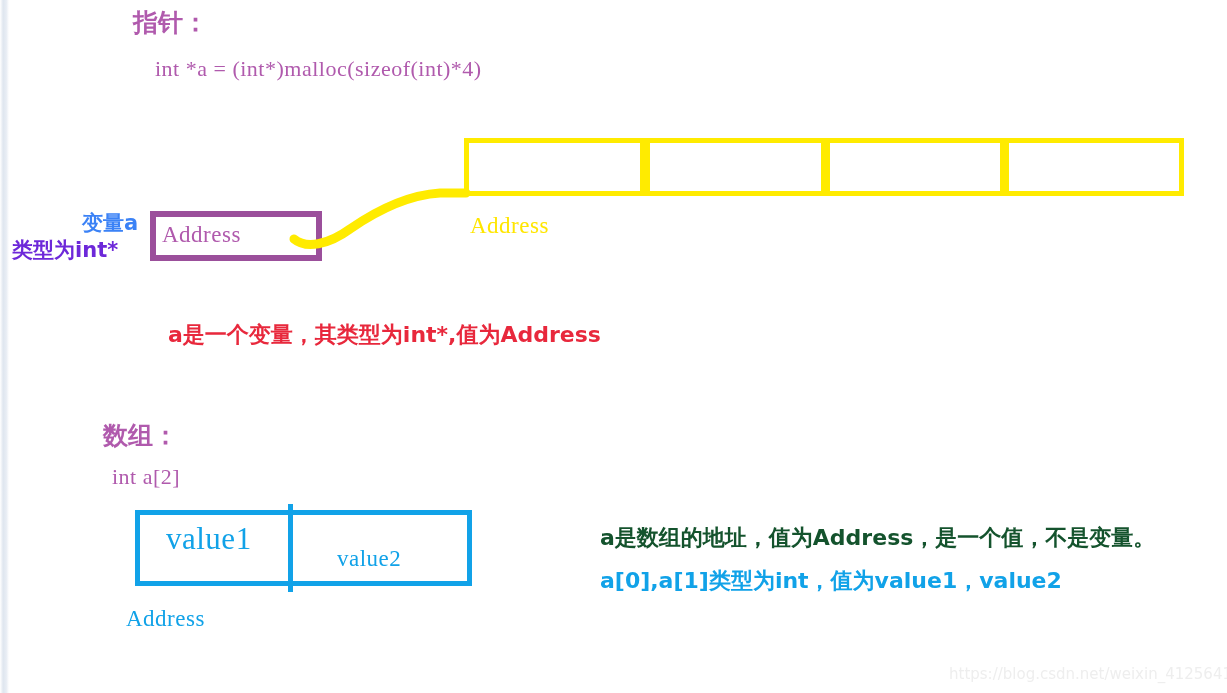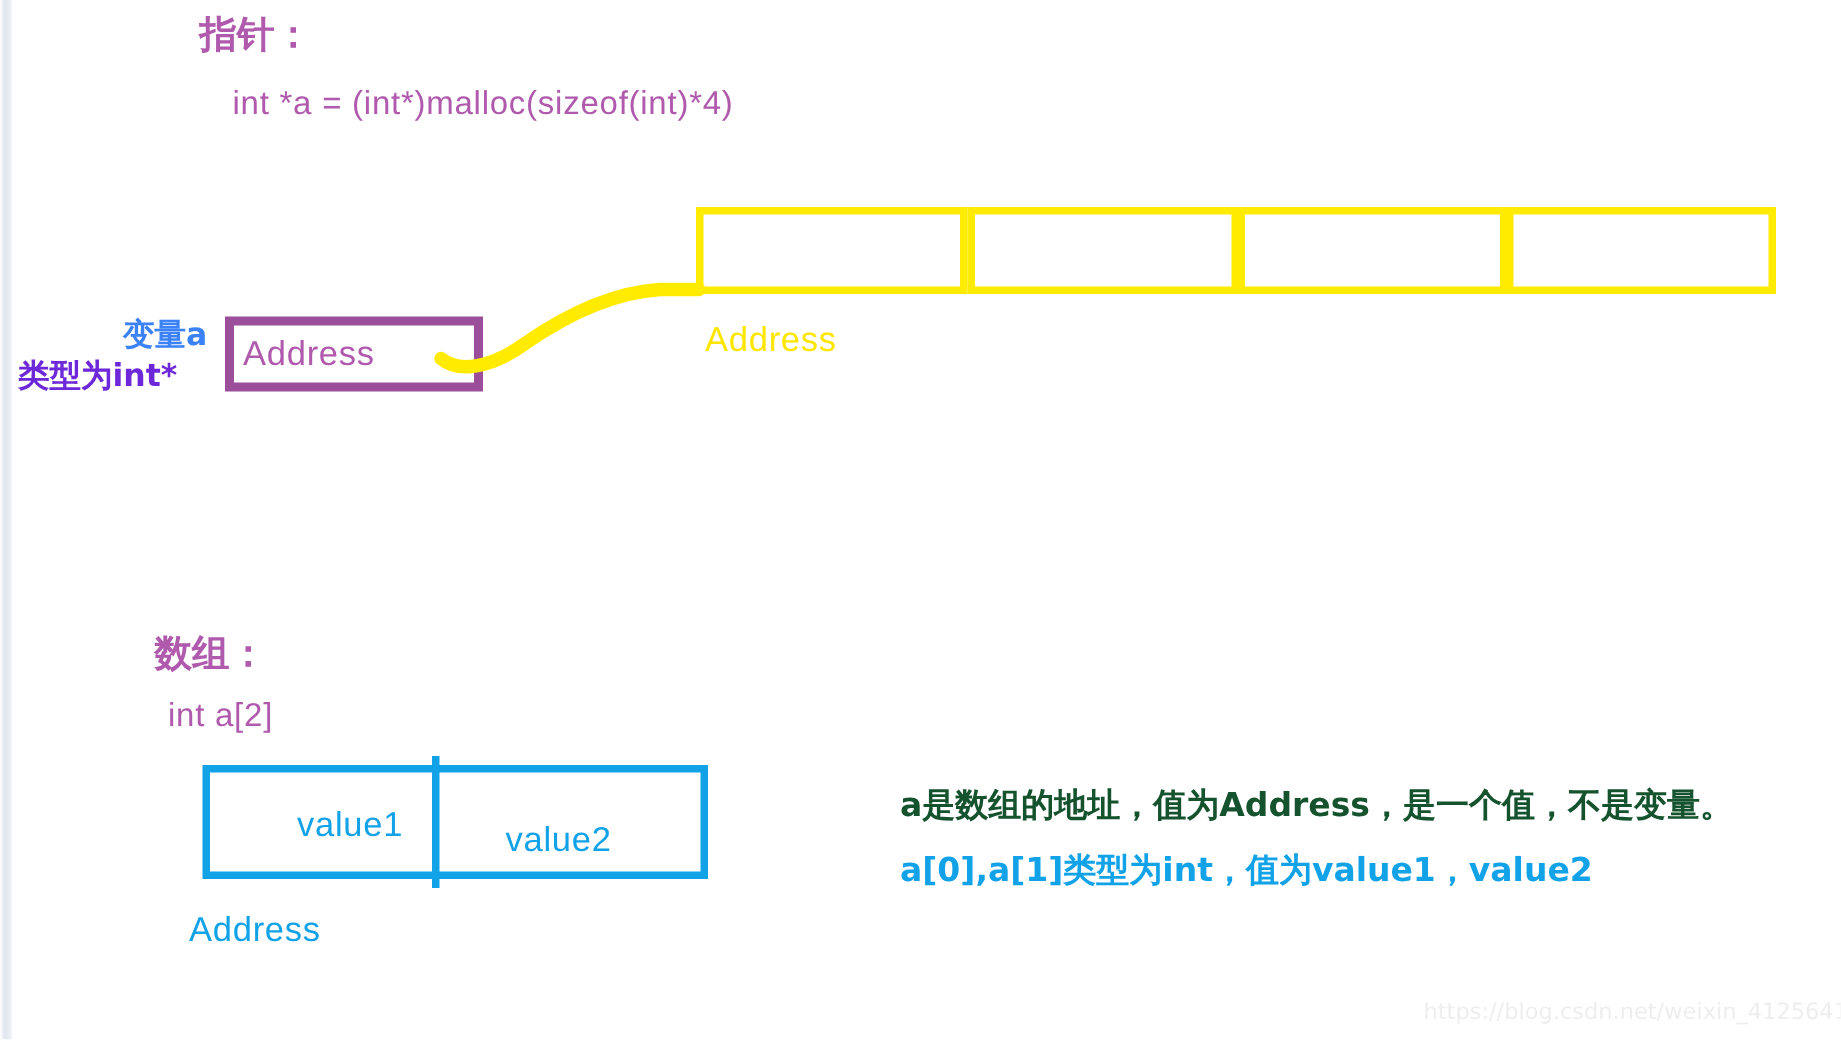--- a/index.html
+++ b/index.html
@@ -46,7 +46,7 @@
     font-weight: 700;
   }
   .mono {
-    font-family: Liberation Sans, sans-serif;
+    font-family: Liberation Serif, serif;
   }
 
   #pointer-heading {

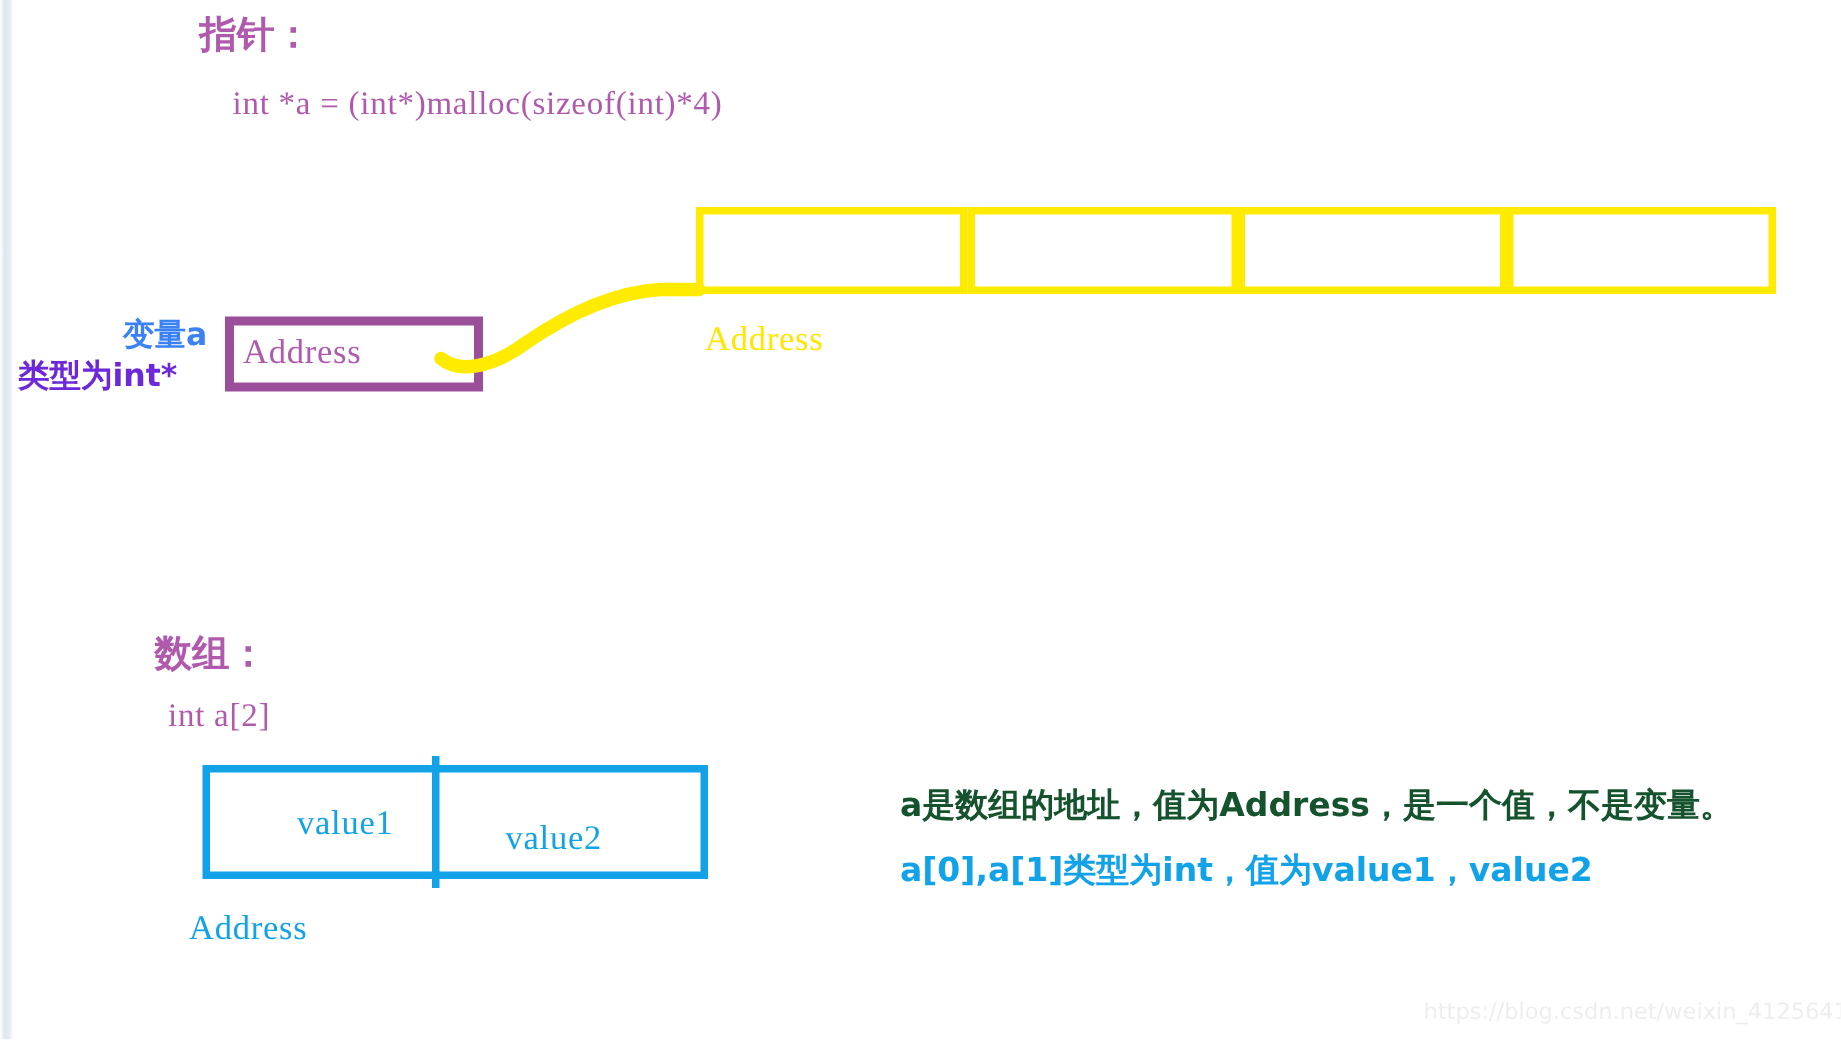--- a/index.html
+++ b/index.html
@@ -239,6 +239,7 @@
     <path d="M 14 114 C 26 124, 48 120, 70 104 C 96 86, 128 70, 160 68 L 186 68" stroke="#ffeb00" stroke-width="9" fill="none" stroke-linecap="round" stroke-linejoin="round"></path>
   </svg>
 
+  <div class="txt cjk" id="pointer-note">a是一个变量，其类型为int*,值为Address</div>
 
   <div class="txt cjk purple" id="array-heading">数组：</div>
 

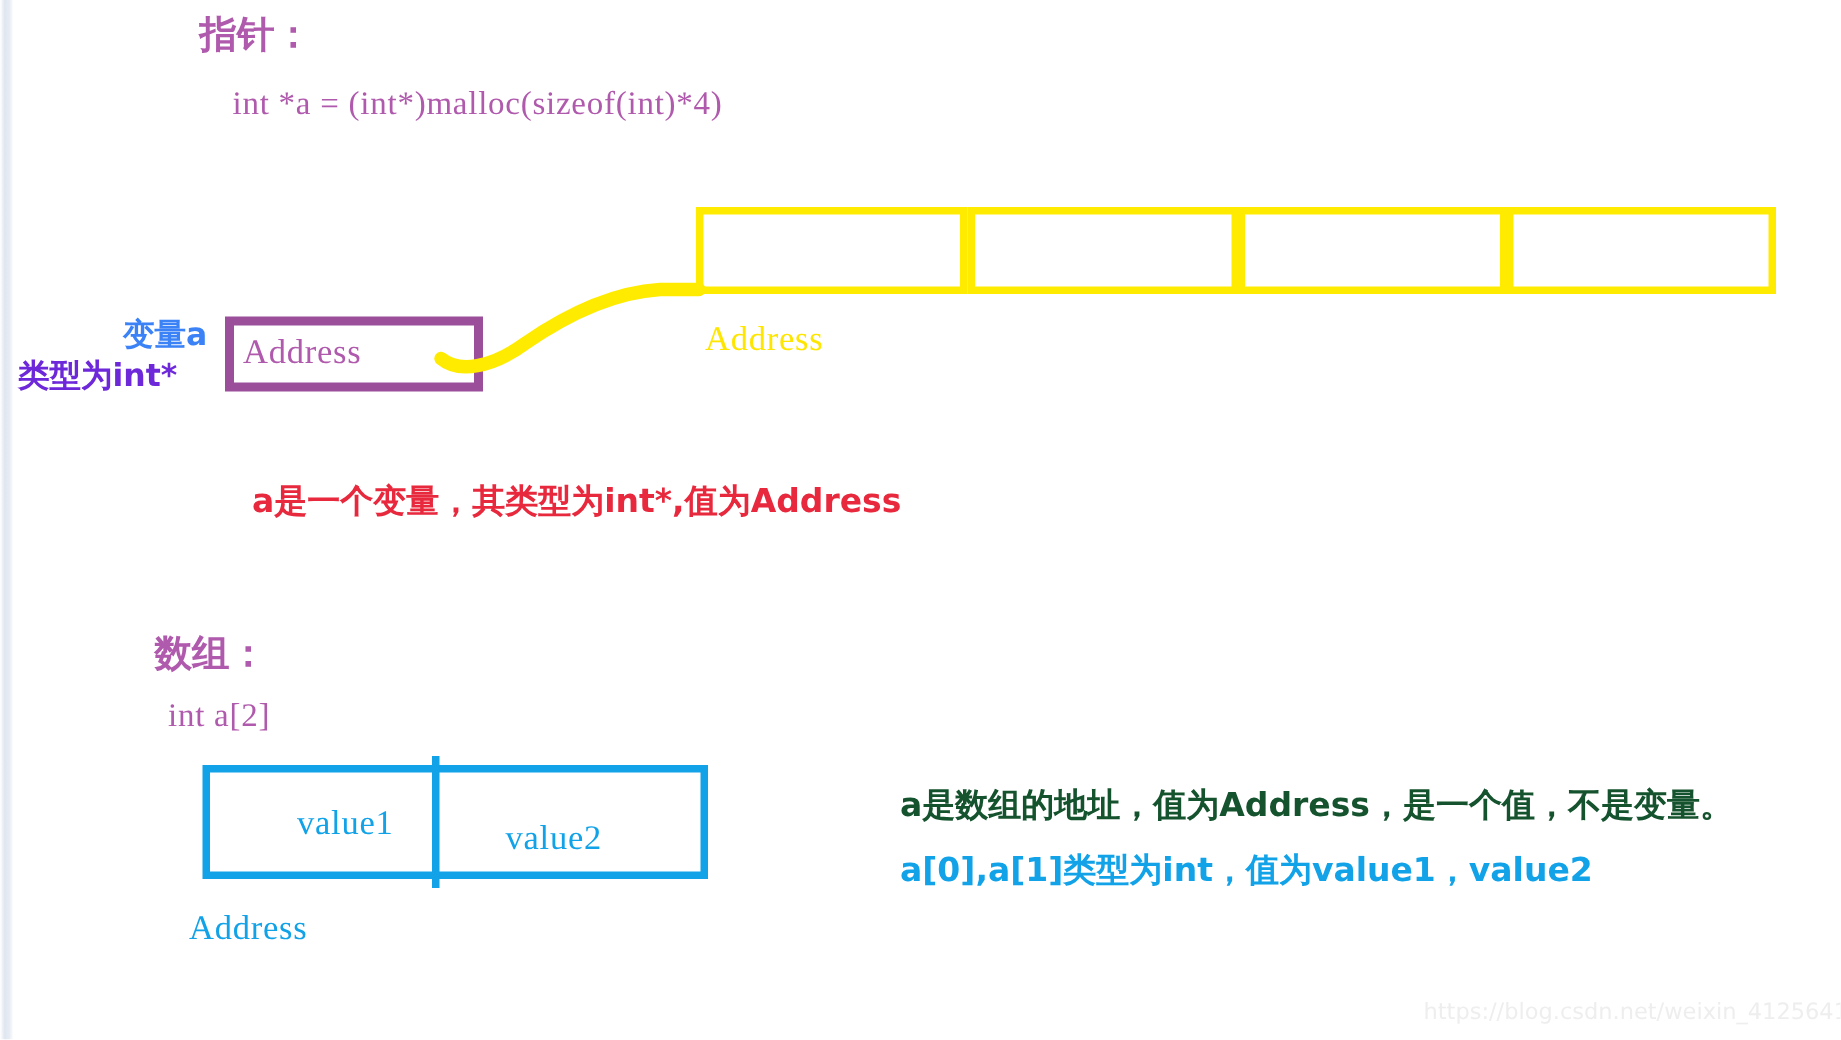--- a/index.html
+++ b/index.html
@@ -167,11 +167,10 @@
   }
   #array-cell-0-value {
     left: 166px;
-    top: 536px;
-    font-size: 23px;
-    color: #11a2e8;
-    letter-spacing: 0.5px;
-    margin-left: 32px;
+    top: 521px;
+    font-size: 31px;
+    color: #11a2e8;
+    letter-spacing: 0.5px;
   }
   #array-cell-1-value {
     left: 337px;

